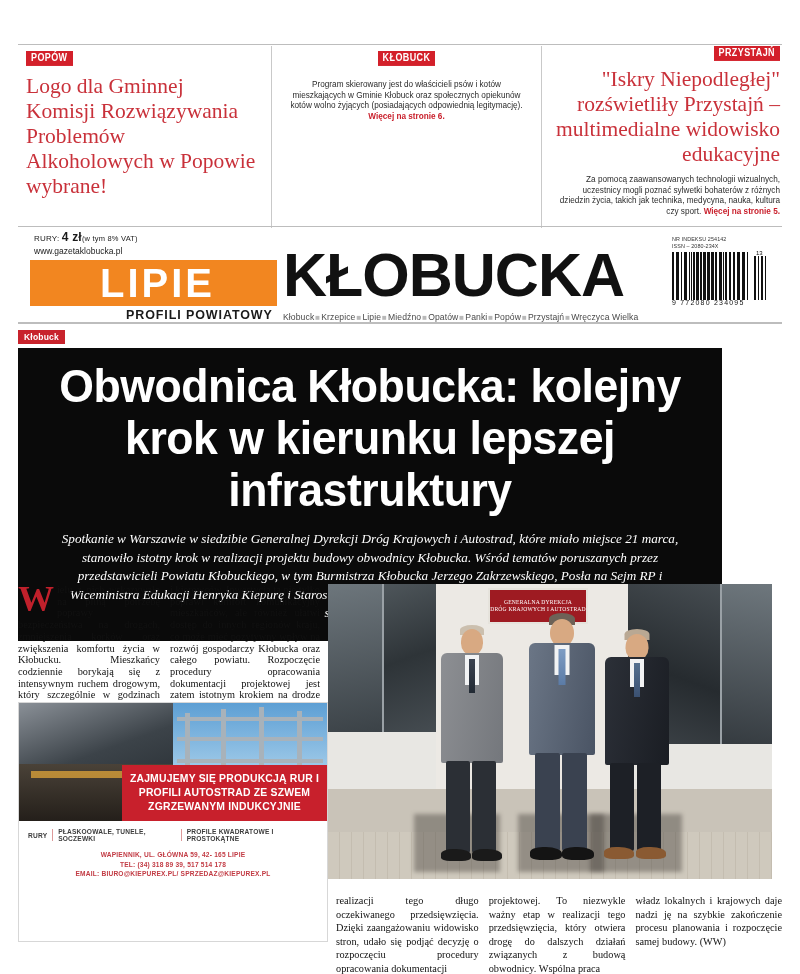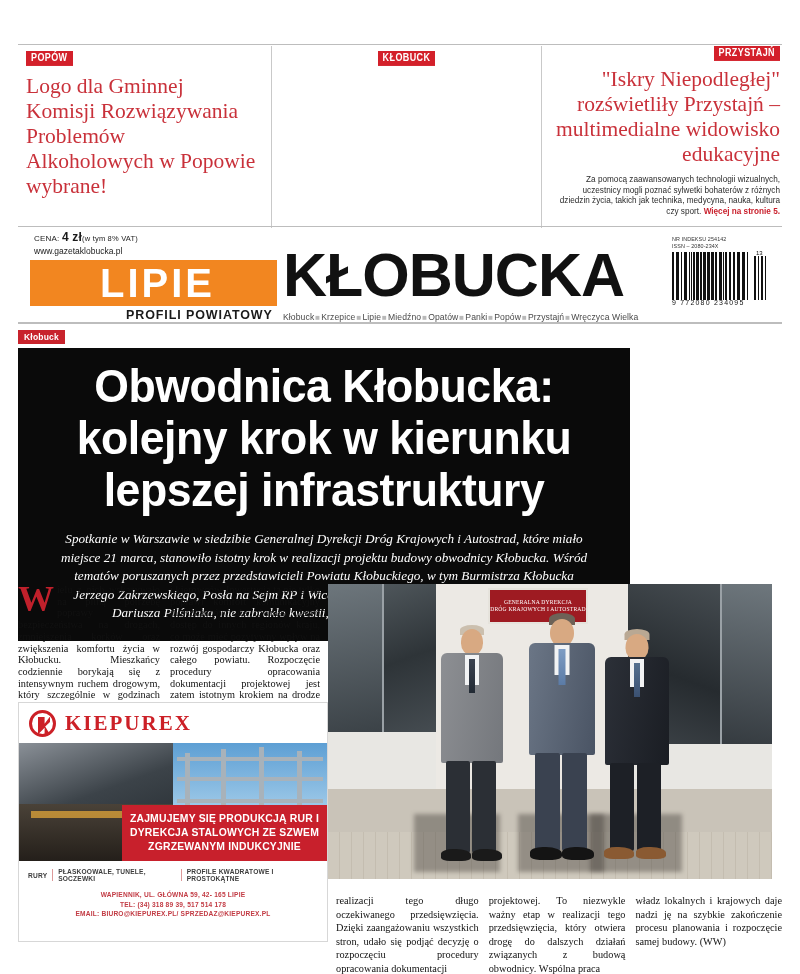--- a/index.html
+++ b/index.html
@@ -286,6 +286,7 @@
       <div style="text-align:center;">
         <div class="kicker">KŁOBUCK</div>
       </div>
+      <div class="teaser-sub"><span>Program skierowany jest do właścicieli psów i kotów mieszkających w Gminie Kłobuck oraz społecznych opiekunów kotów wolno żyjących (posiadających odpowiednią legitymację). </span><span class="more">Więcej na stronie 6.</span></div>
     </div>
 
     <div class="teaser t3">

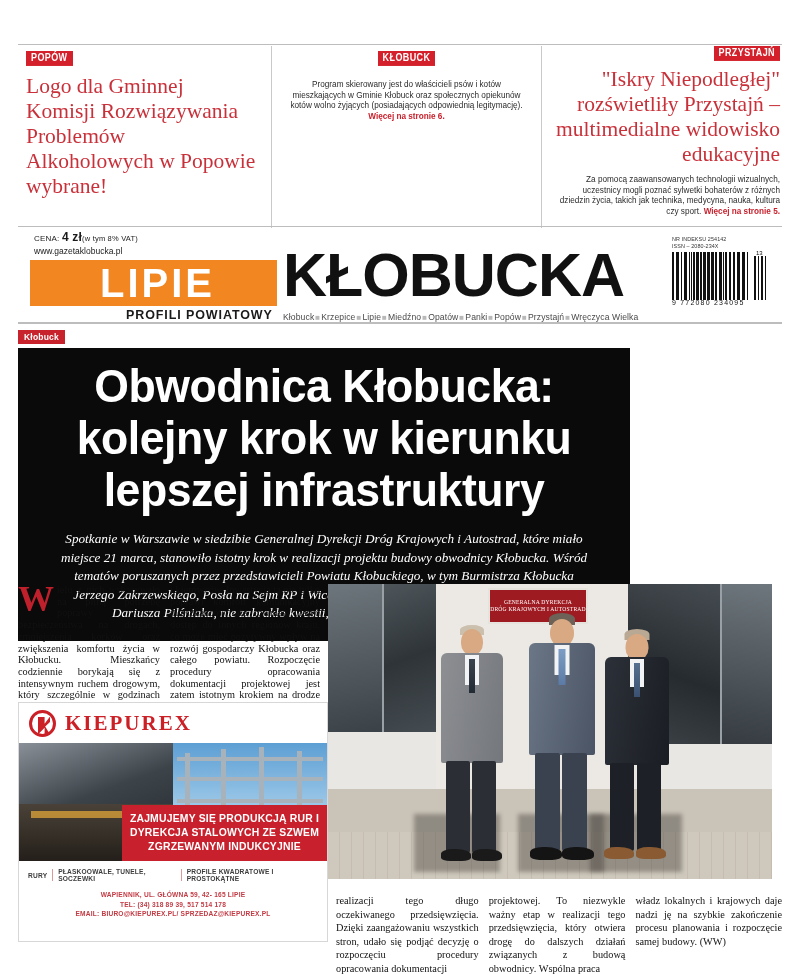--- a/index.html
+++ b/index.html
@@ -298,7 +298,7 @@
   <div class="rule-teaser-bot"></div>
 
   <div class="masthead">
-    <div class="price"><span>CENA:</span> <b>4 zł</b><span class="vat">(w tym 8% VAT)</span></div>
+    <div class="price"><span>RURY:</span> <b>4 zł</b><span class="vat">(w tym 8% VAT)</span></div>
     <div class="weburl">www.gazetaklobucka.pl</div>
 
     <div class="logo-orange">

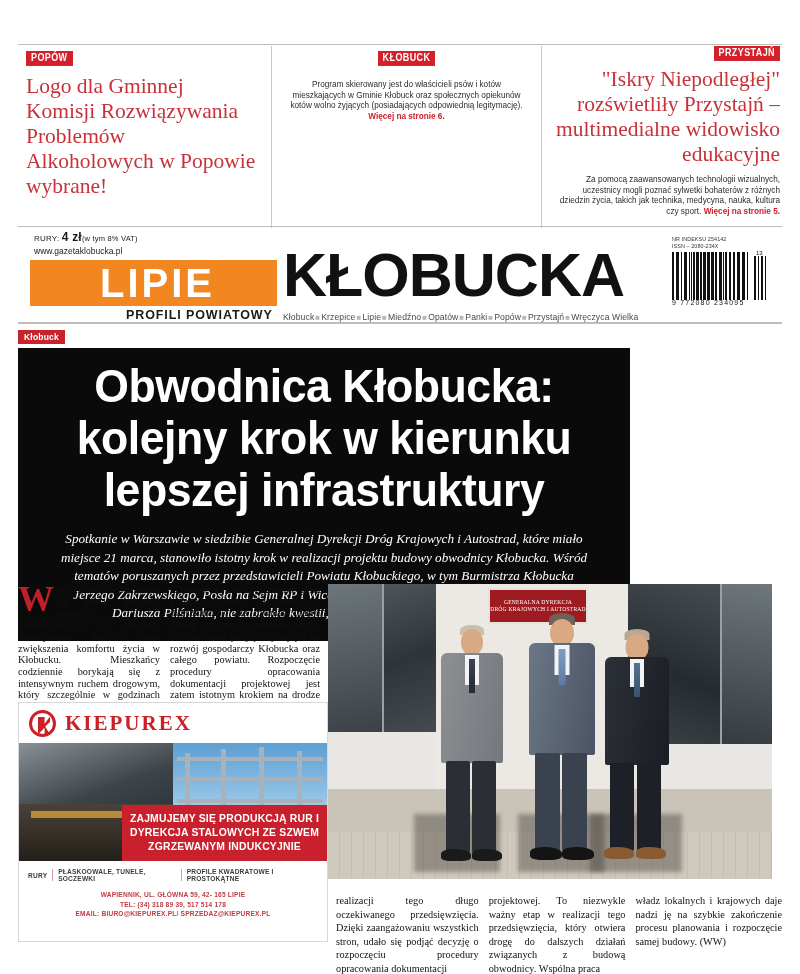--- a/index.html
+++ b/index.html
@@ -132,7 +132,7 @@
     background:#0a0a0a;
     color:#fff;
     padding: 12px 14px 16px 14px;
-    width: 612px;
+    width: 704px;
   }
   .headline {
     font-family: "Liberation Sans", sans-serif;

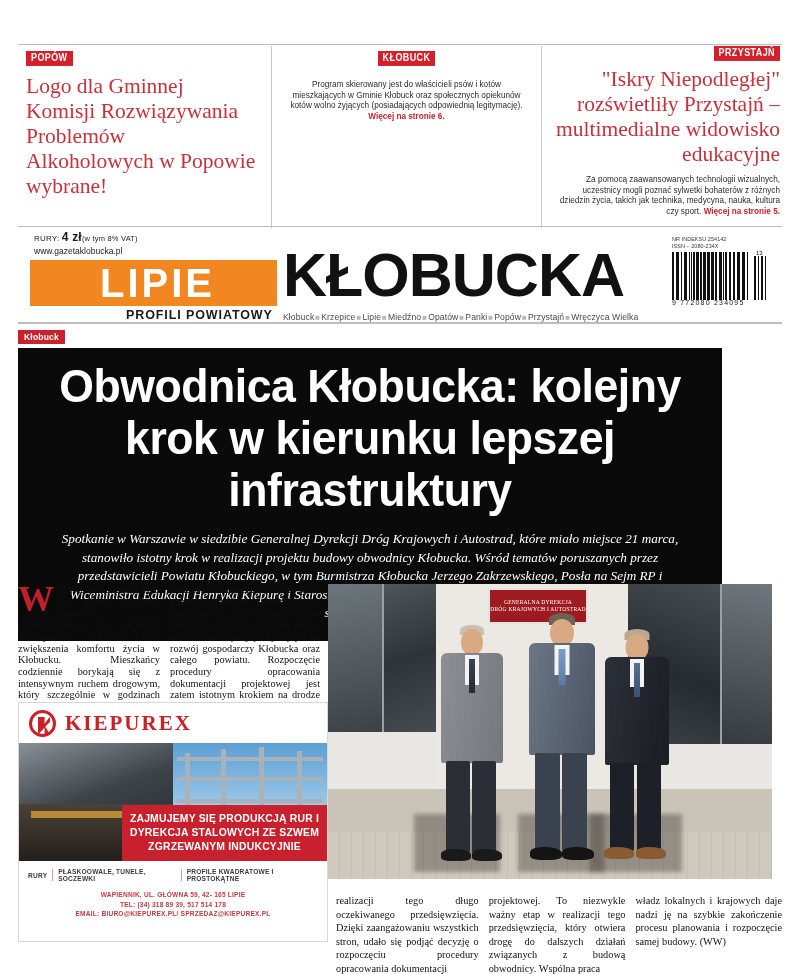--- a/index.html
+++ b/index.html
@@ -431,10 +431,6 @@
     </div>
 
     <div class="ad">
-      <div class="ad-top">
-        <div class="ad-logo-mark"></div>
-        <div class="ad-logo-text">KIEPUREX</div>
-      </div>
 
       <div class="ad-photos">
         <div class="ad-ph1"></div>

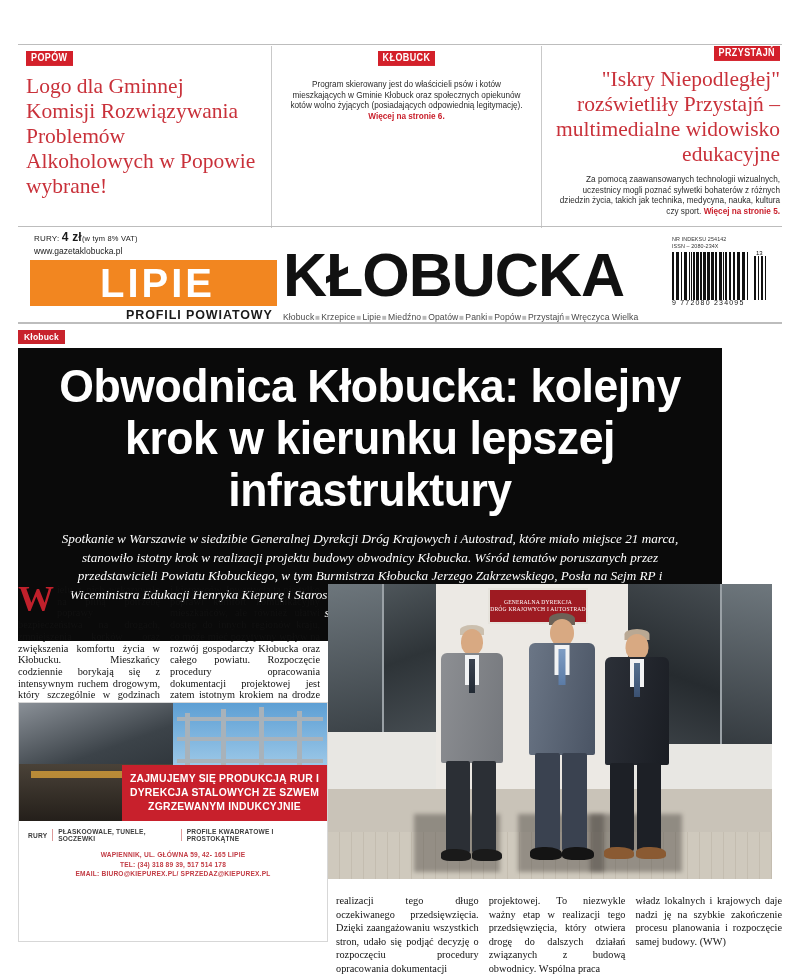--- a/index.html
+++ b/index.html
@@ -443,7 +443,7 @@
           <div class="ad-beam" style="left:86px;top:4px;width:5px;height:114px;"></div>
           <div class="ad-beam" style="left:124px;top:8px;width:5px;height:110px;"></div>
         </div>
-        <div class="ad-red">ZAJMUJEMY SIĘ PRODUKCJĄ RUR I DYREKCJA STALOWYCH ZE SZWEM ZGRZEWANYM INDUKCYJNIE</div>
+        <div class="ad-red">ZAJMUJEMY SIĘ PRODUKCJĄ RUR I PROFILI AUTOSTRAD ZE SZWEM ZGRZEWANYM INDUKCYJNIE</div>
       </div>
 
       <div class="ad-cats">

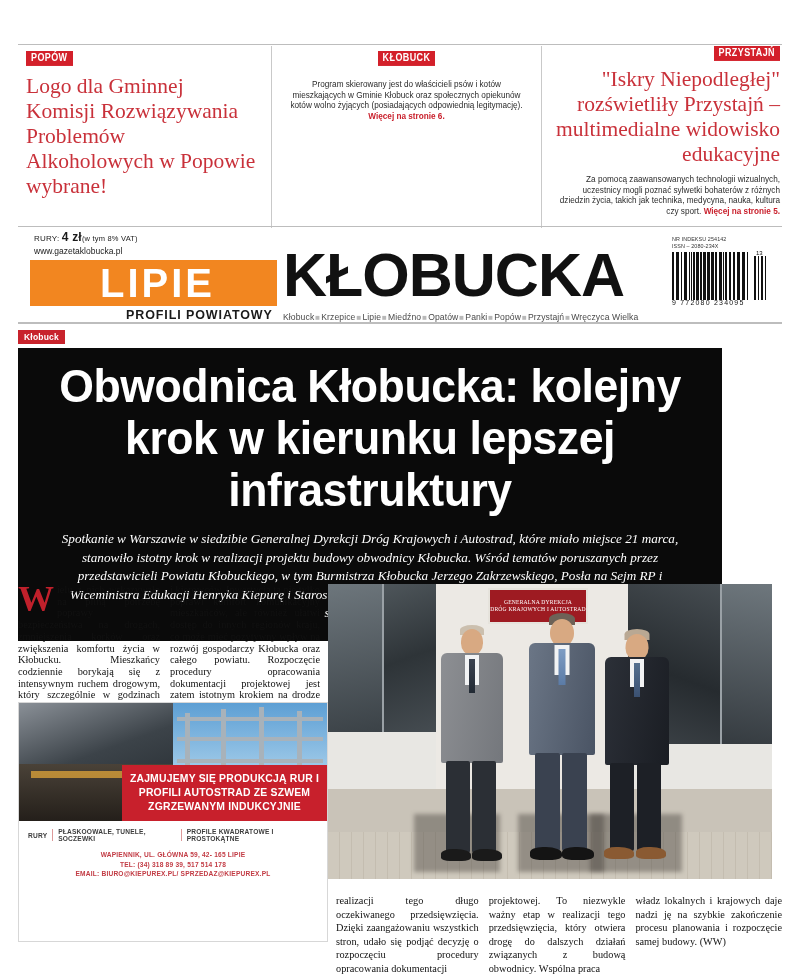--- a/index.html
+++ b/index.html
@@ -463,7 +463,7 @@
 
     <div class="bottom-cols">
       <div class="bcol b1">
-        <p>realizacji tego długo oczekiwanego przedsięwzięcia. Dzięki zaangażowaniu wszystkich stron, udało się podjąć decyzję o rozpoczęciu procedury opracowania dokumentacji</p>
+        <p>realizacji tego długo oczekiwanego przedsięwzięcia. Dzięki zaangażowaniu widowisko stron, udało się podjąć decyzję o rozpoczęciu procedury opracowania dokumentacji</p>
       </div>
       <div class="bcol b2">
         <p>projektowej. To niezwykle ważny etap w realizacji tego przedsięwzięcia, który otwiera drogę do dalszych działań związanych z budową obwodnicy. Wspólna praca</p>

